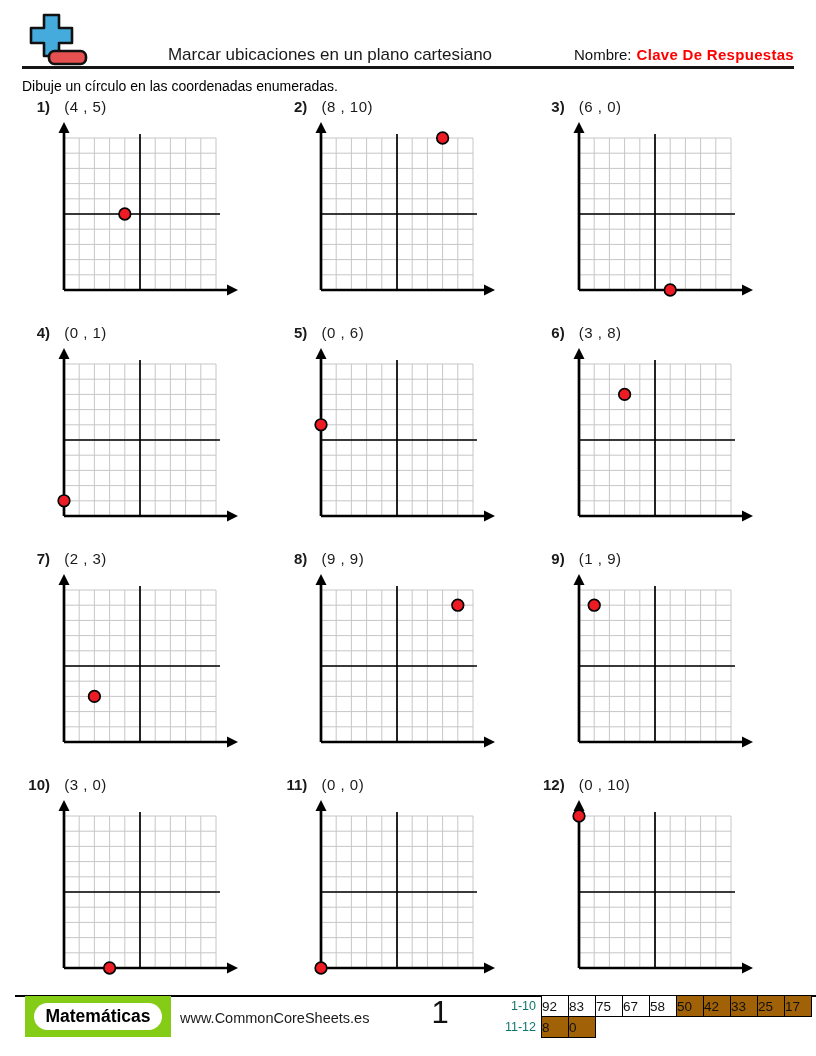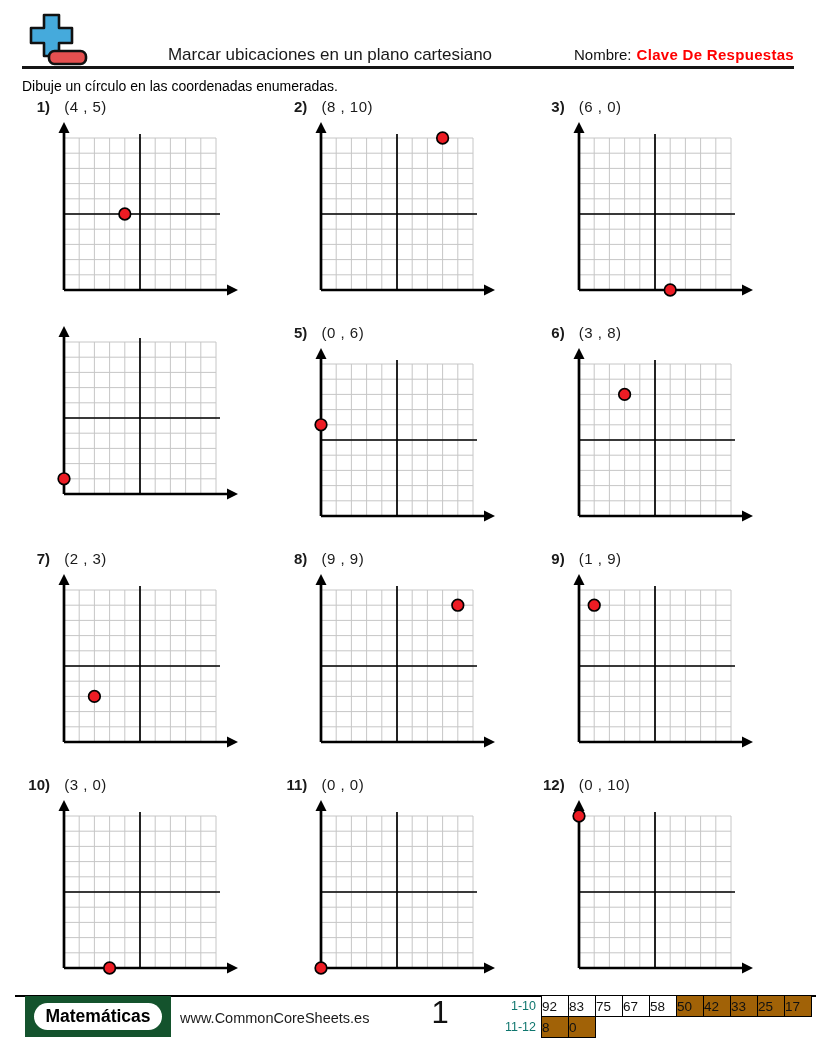--- a/index.html
+++ b/index.html
@@ -167,6 +167,10 @@
     </div>
 
     <div class="problem">
+      <div class="problem-header">
+        <span class="problem-number">4)</span>
+        <span class="problem-coords">(0 , 1)</span>
+      </div>
       <svg class="grid-plot" width="192" height="178" viewBox="0 0 192 178">
           <line x1="29.2" y1="16" x2="29.2" y2="168" stroke="#c6c6c6" stroke-width="1"></line>
           <line x1="14" y1="152.8" x2="166" y2="152.8" stroke="#c6c6c6" stroke-width="1"></line>

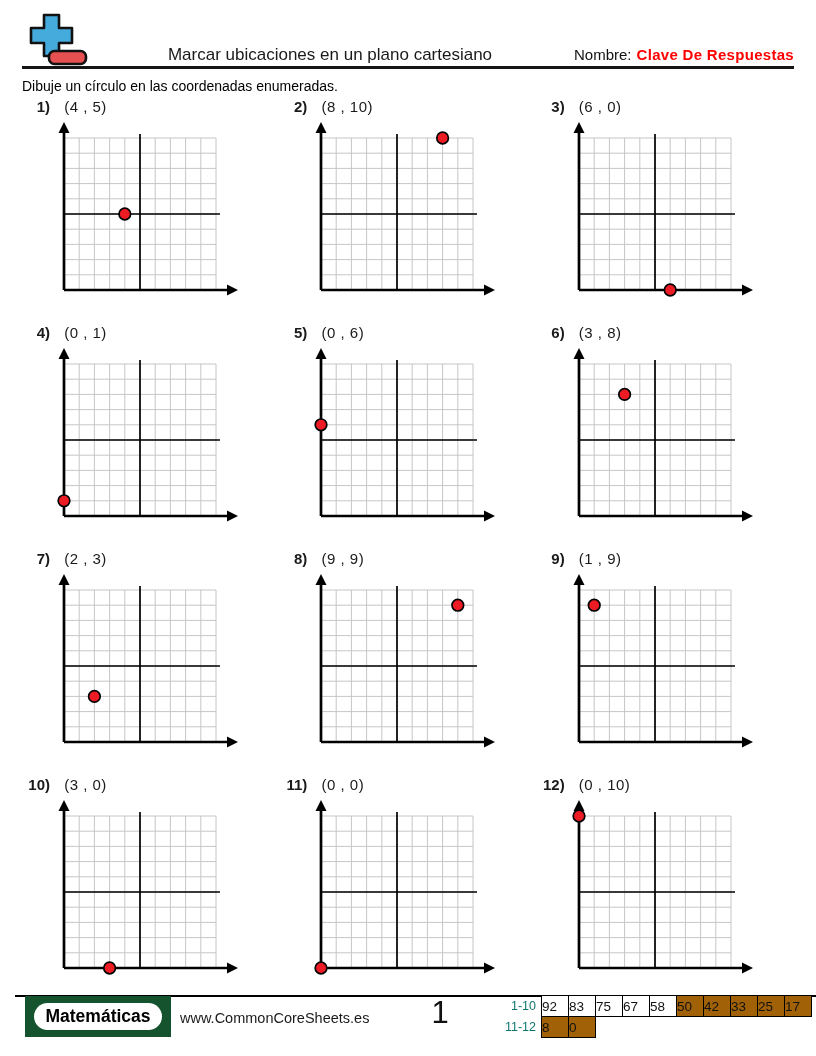--- a/index.html
+++ b/index.html
@@ -25,7 +25,7 @@
   .grid-plot{display:block;margin:2px 0 0 28px;}
   
   .footer-rule{position:absolute;left:15px;width:801px;top:995px;height:2px;background:#000;}
-  .brand-box{position:absolute;left:25px;top:996px;width:146px;height:41px;background:#14532d;
+  .brand-box{position:absolute;left:25px;top:996px;width:146px;height:41px;background:#84cc16;
     display:flex;align-items:center;justify-content:center;z-index:2;}
   .brand-pill{background:#fff;color:#000;font-weight:bold;font-size:17.5px;
     border-radius:16px;padding:3px 11px;line-height:1.2;}

